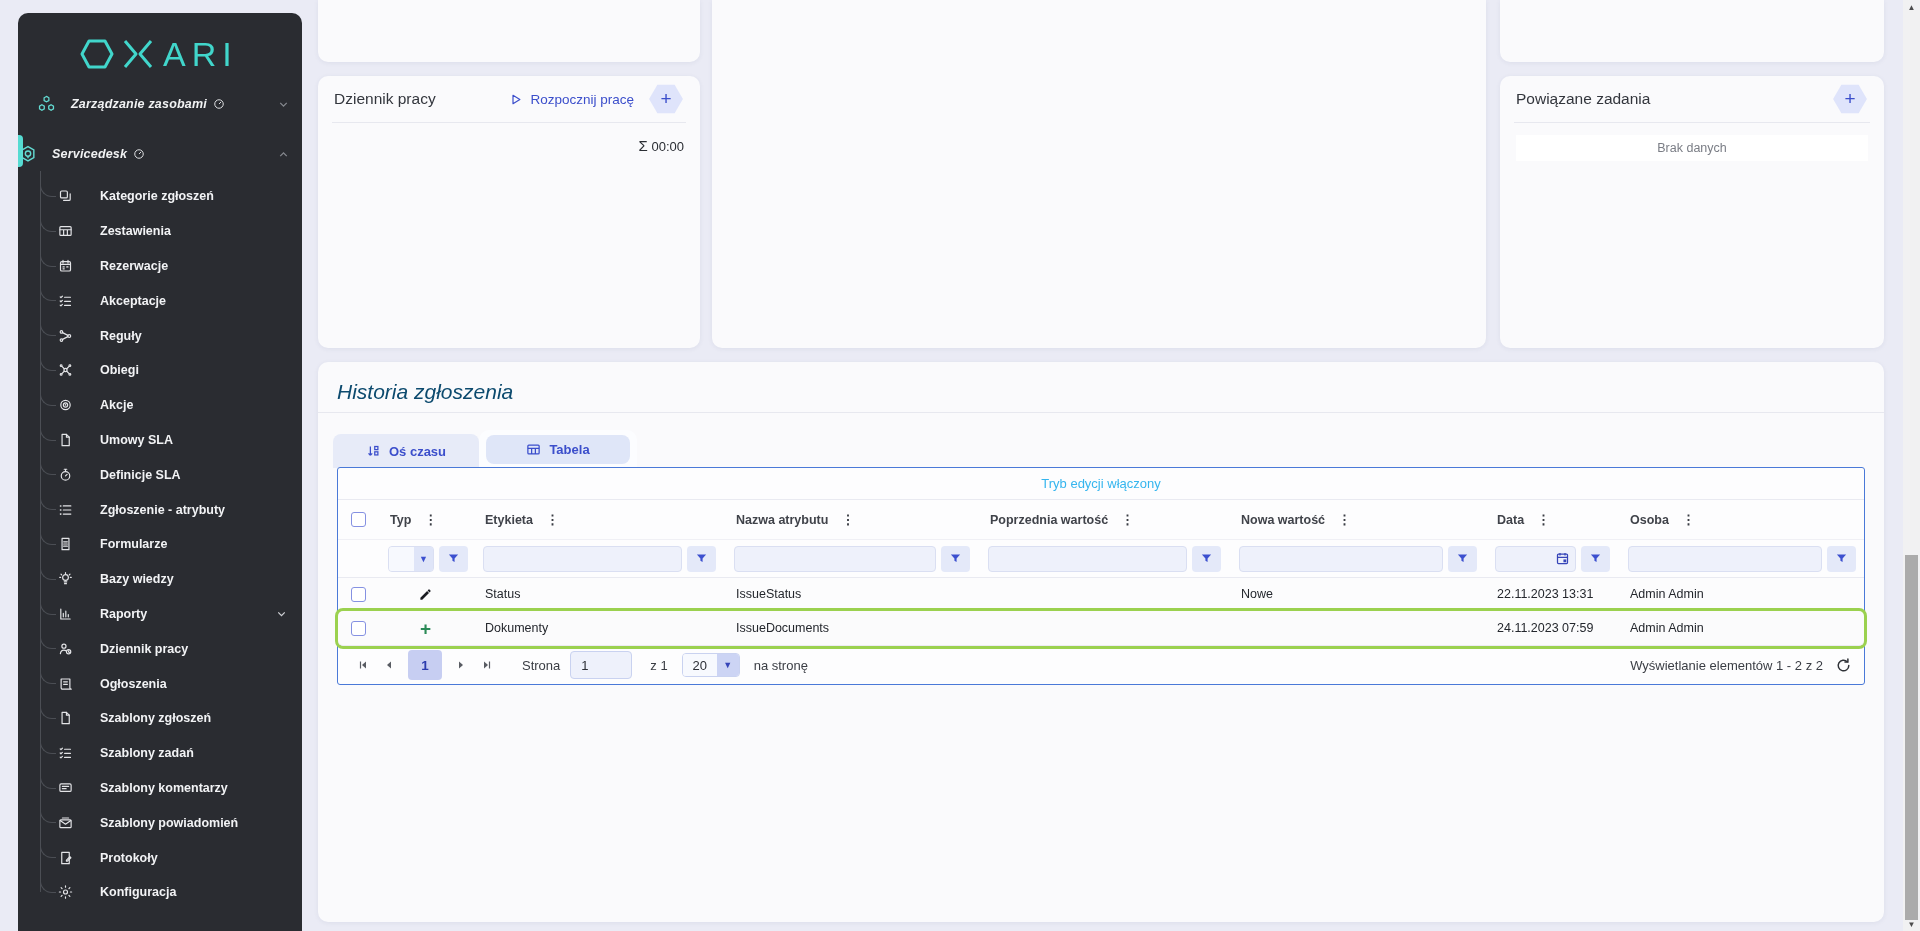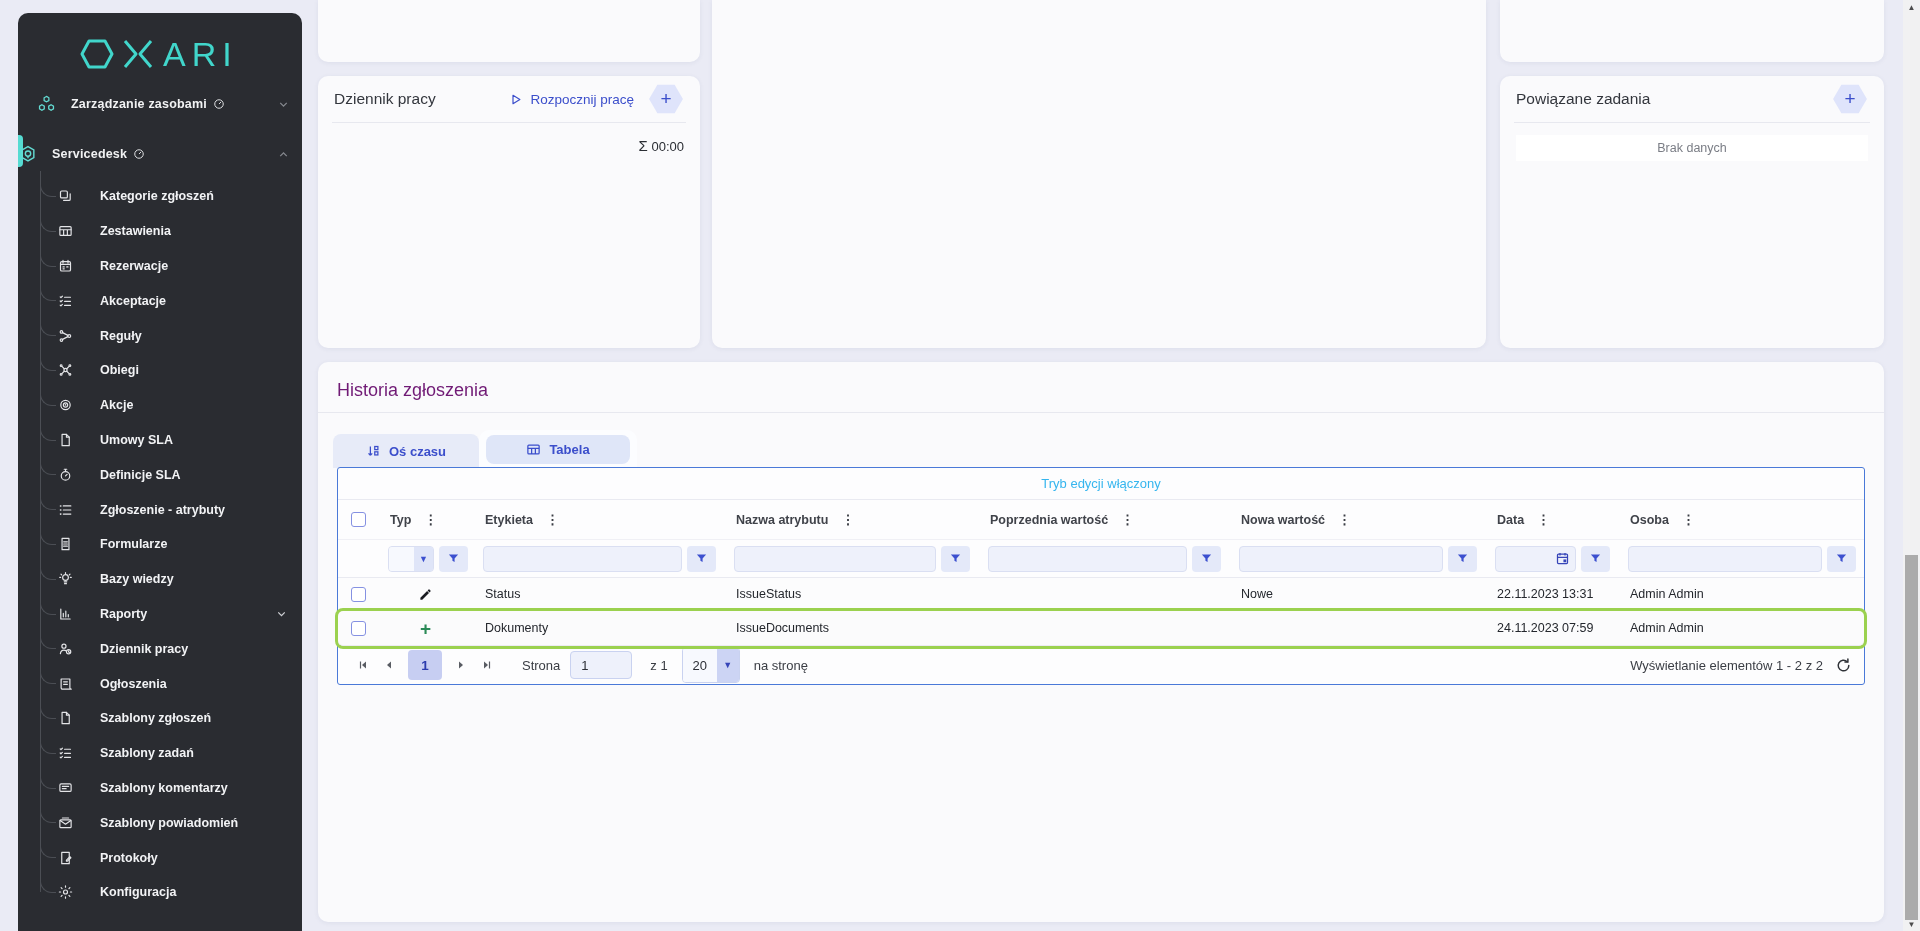--- a/index.html
+++ b/index.html
@@ -14,7 +14,7 @@
   .sec-1 { top:72px; padding-left:19px; }
   .sec-2 { top:122px; }
   .sec-icon { width:24px; display:flex; color:#63dcd3; }
-  .sec-label { margin-left:10px; letter-spacing:.2px; }
+  .sec-label { margin-left:10px; letter-spacing:.2px;font-style:italic; }
   .gauge { margin-left:6px; display:flex; color:#dfe1e3; }
   .s-chevR { position:absolute; right:12px; display:flex; color:#85888e; }
   .active-bar { position:absolute; left:0; top:122px; width:5px; height:32px; background:#56dbd2; border-radius:0 4px 4px 0; }

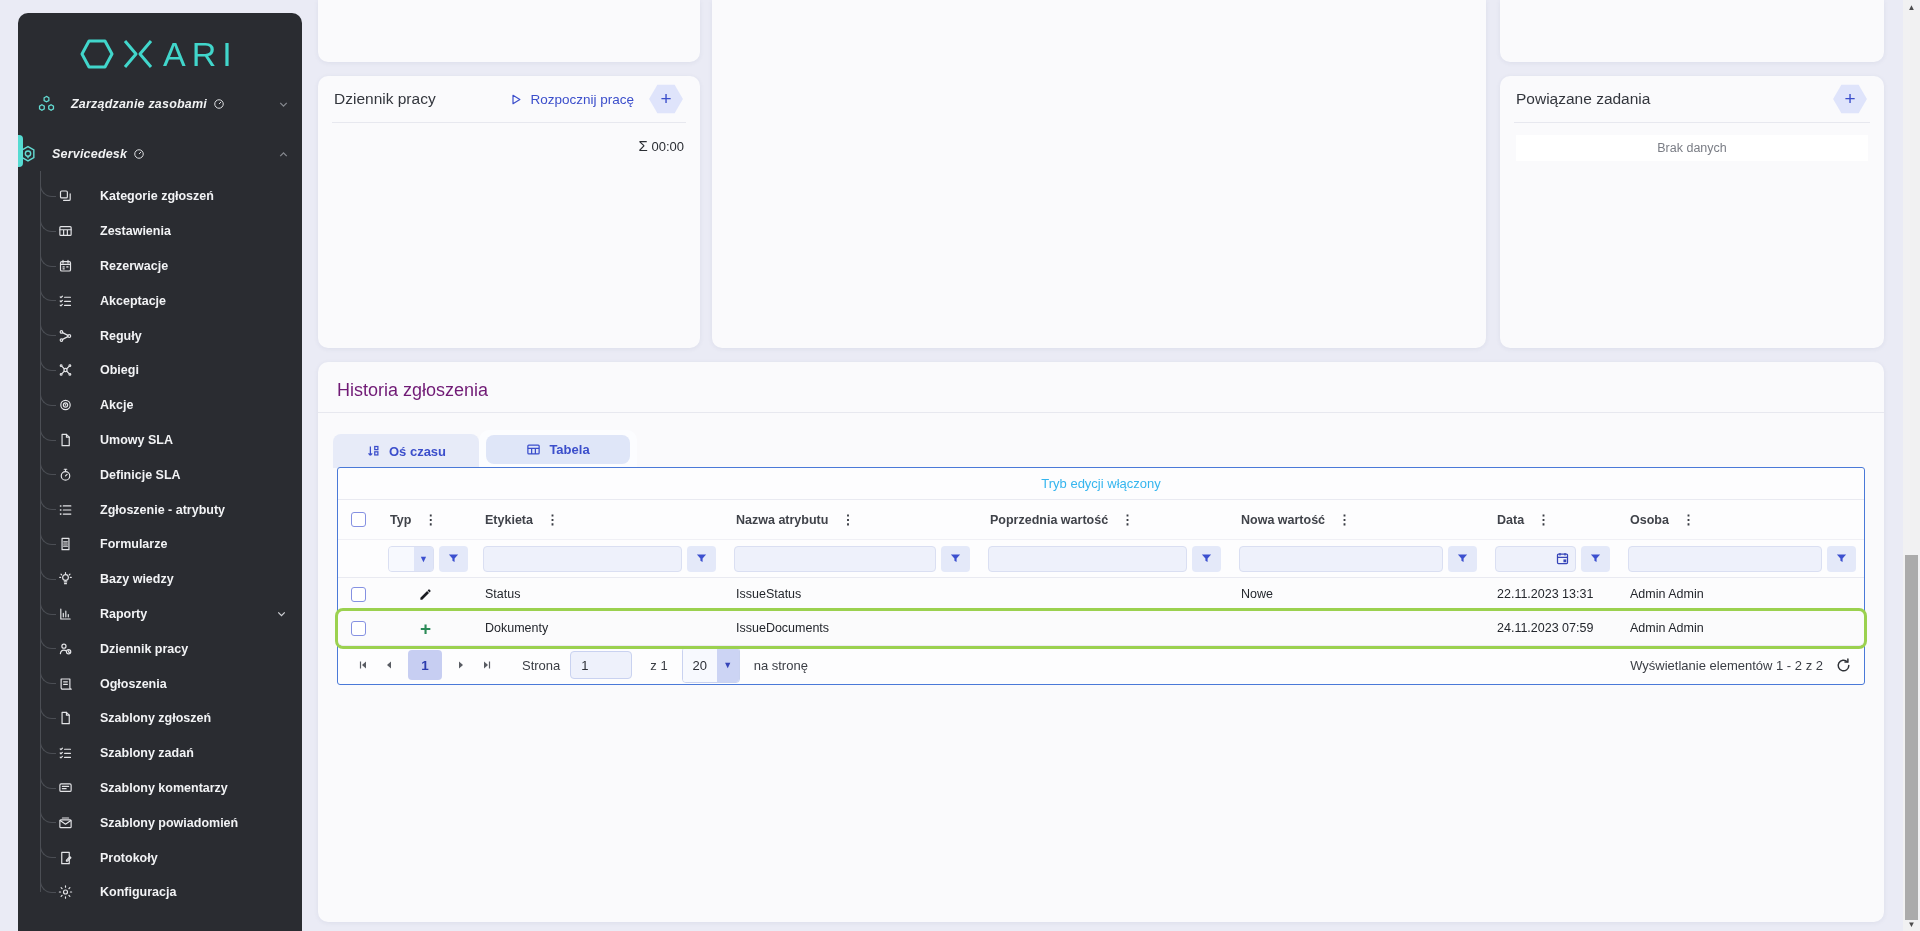--- a/index.html
+++ b/index.html
@@ -47,7 +47,7 @@
                  font-size:12.5px; color:#7a7d85; }
 
   
-  .hist-title { position:absolute; top:18px; left:19px; font-size:18px; color:#701a75; }
+  .hist-title { position:absolute; top:18px; left:19px; font-size:21px; color:#0c4a6e;font-style:italic; }
   .hist-divider { position:absolute; top:50px; left:0; right:0; border-bottom:1px solid #e7e8ef; }
   .tabs { position:absolute; top:68px; left:15px; display:flex; align-items:flex-end; }
   .tab-plain { width:146px; height:34px; background:#e7ebf8; border-radius:8px 8px 0 0; display:flex; align-items:center; justify-content:center;

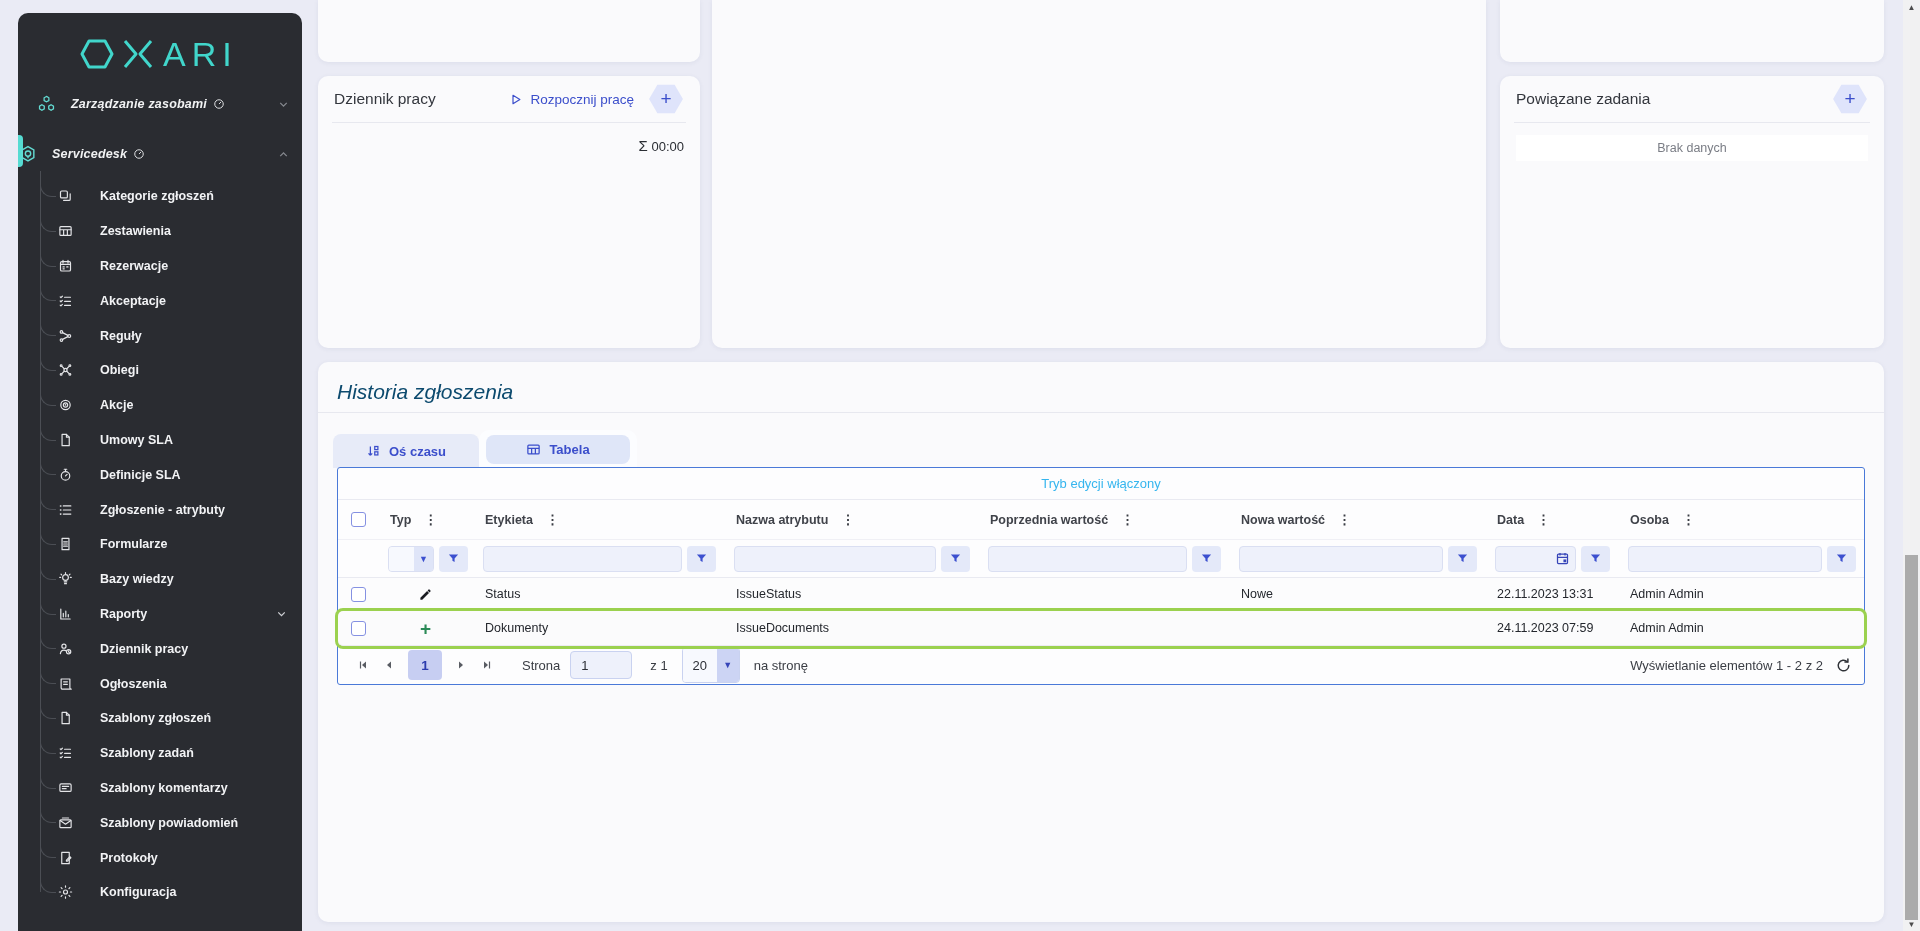--- a/index.html
+++ b/index.html
@@ -86,7 +86,7 @@
   .strona { margin:0 10px 0 22px; }
   .page-input { width:62px; height:28px; background:#eef1fb; border:1px solid #c9d2f0; border-radius:4px; font-size:13px; padding:0 10px; outline:none; color:#2c2f36; }
   .zlabel { margin:0 14px 0 18px; }
-  .size-dd { width:58px; height:36px; border:1px solid #c9d2f0; border-radius:4px; display:flex; overflow:hidden; cursor:pointer; }
+  .size-dd { width:58px; height:24px; border:1px solid #c9d2f0; border-radius:4px; display:flex; overflow:hidden; cursor:pointer; }
   .size-dd .sz-left { flex:1; background:#f7f9fe; display:flex; align-items:center; justify-content:center; font-size:13px; color:#2c2f36; }
   .size-dd .sz-right { width:22px; background:#ccd4f4; display:flex; align-items:center; justify-content:center; color:#3645b8; font-size:9px; }
   .perpage { margin-left:14px; }

